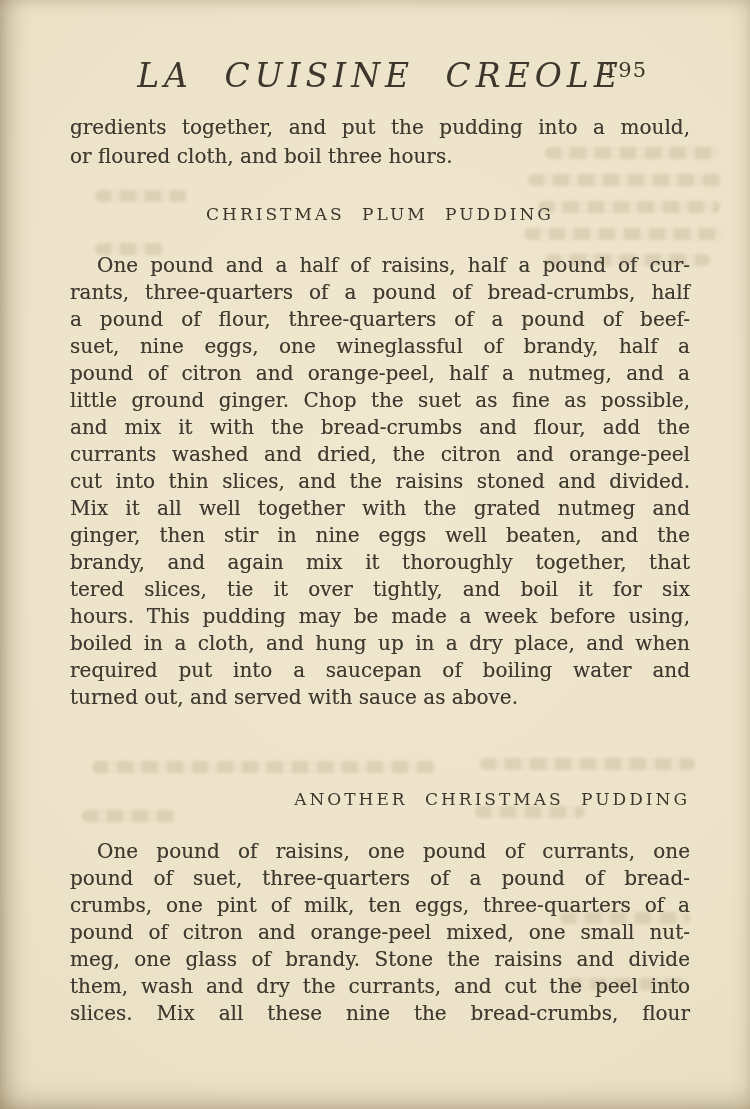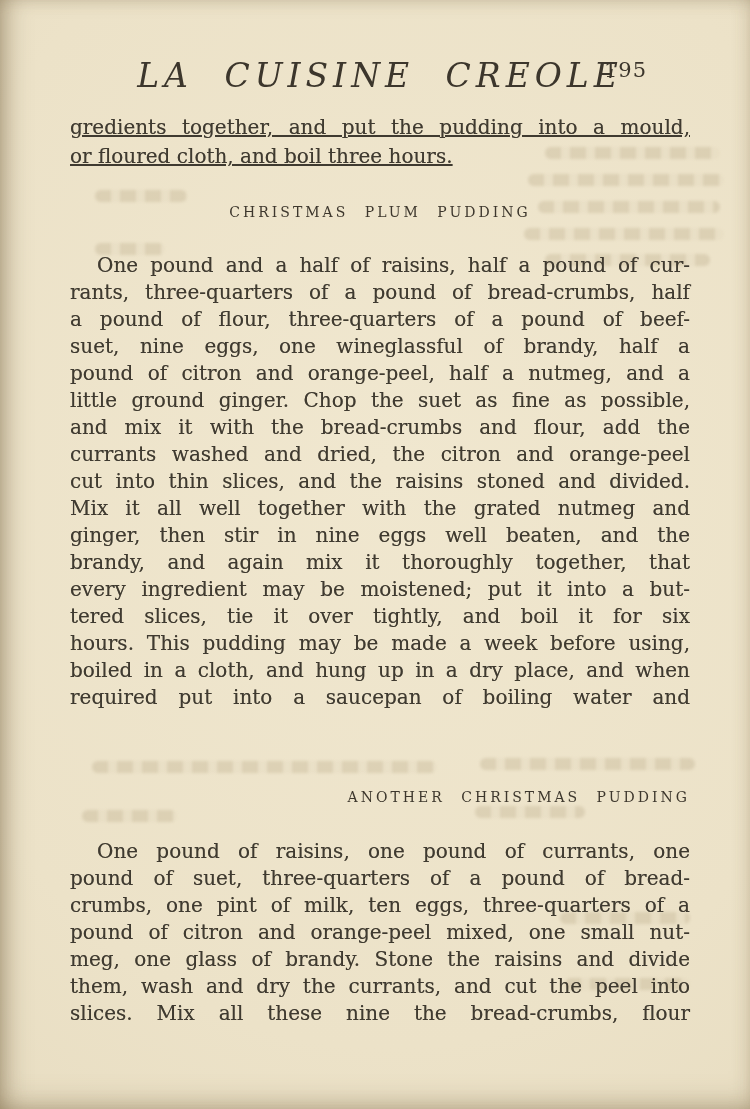--- a/index.html
+++ b/index.html
@@ -69,7 +69,7 @@
     line-height: 27px;
     text-shadow: 0 0 0.6px rgba(63, 58, 48, 0.55);
   }
-  .para.intro .line { line-height: 29px; text-decoration: underline; }
+  .para.intro .line { line-height: 29px; }
   .para.end .line-last { text-align-last: left; }
   .para.indent .line:first-child { text-indent: 27px; }
 

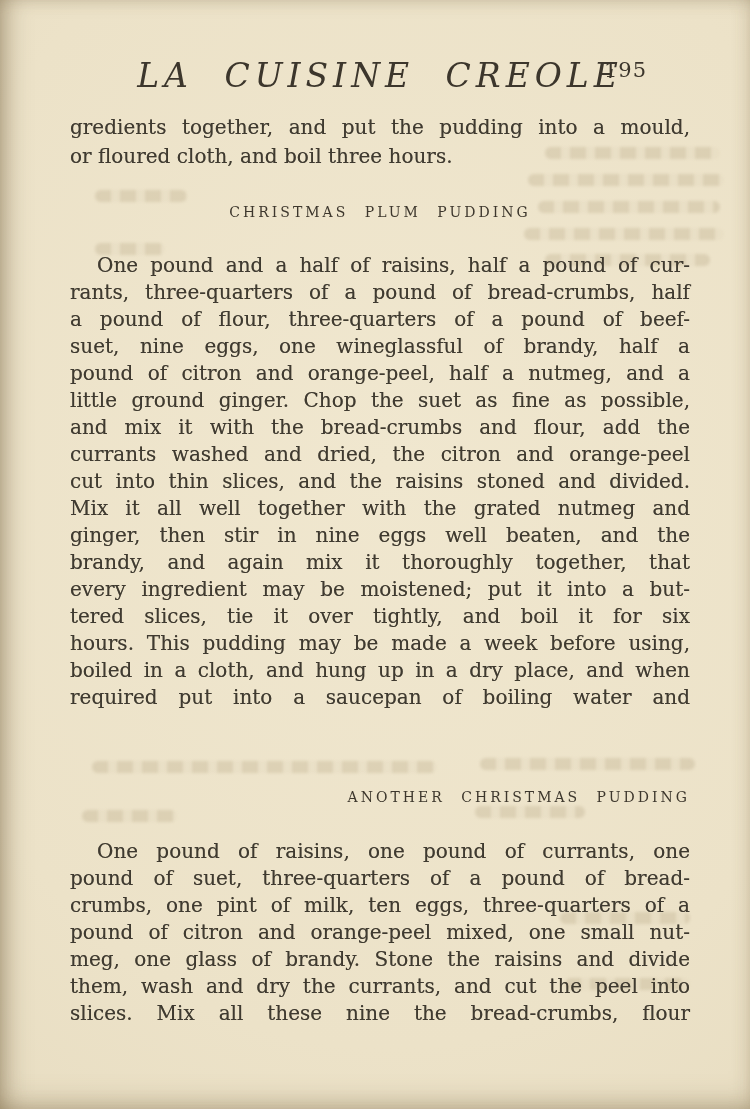--- a/index.html
+++ b/index.html
@@ -56,7 +56,7 @@
     margin: 0;
     font-weight: normal;
     text-align: center;
-    font-size: 14px;
+    font-size: 17px;
     letter-spacing: 3px;
     word-spacing: 9px;
     color: #3d372d;

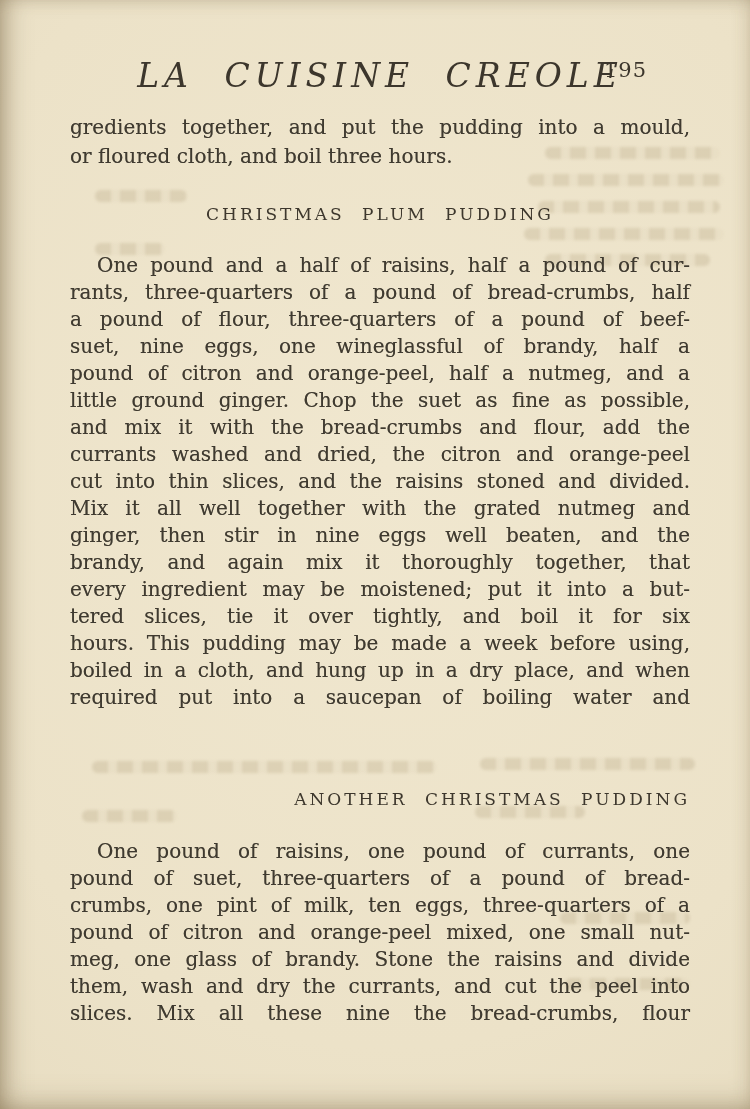--- a/index.html
+++ b/index.html
@@ -130,7 +130,6 @@
       <div class="line">Mix it all well together with the grated nutmeg and</div>
       <div class="line">ginger, then stir in nine eggs well beaten, and the</div>
       <div class="line">brandy, and again mix it thoroughly together, that</div>
-      <div class="line">every ingredient may be moistened; put it into a but-</div>
       <div class="line">tered slices, tie it over tightly, and boil it for six</div>
       <div class="line">hours.  This pudding may be made a week before using,</div>
       <div class="line">boiled in a cloth, and hung up in a dry place, and when</div>

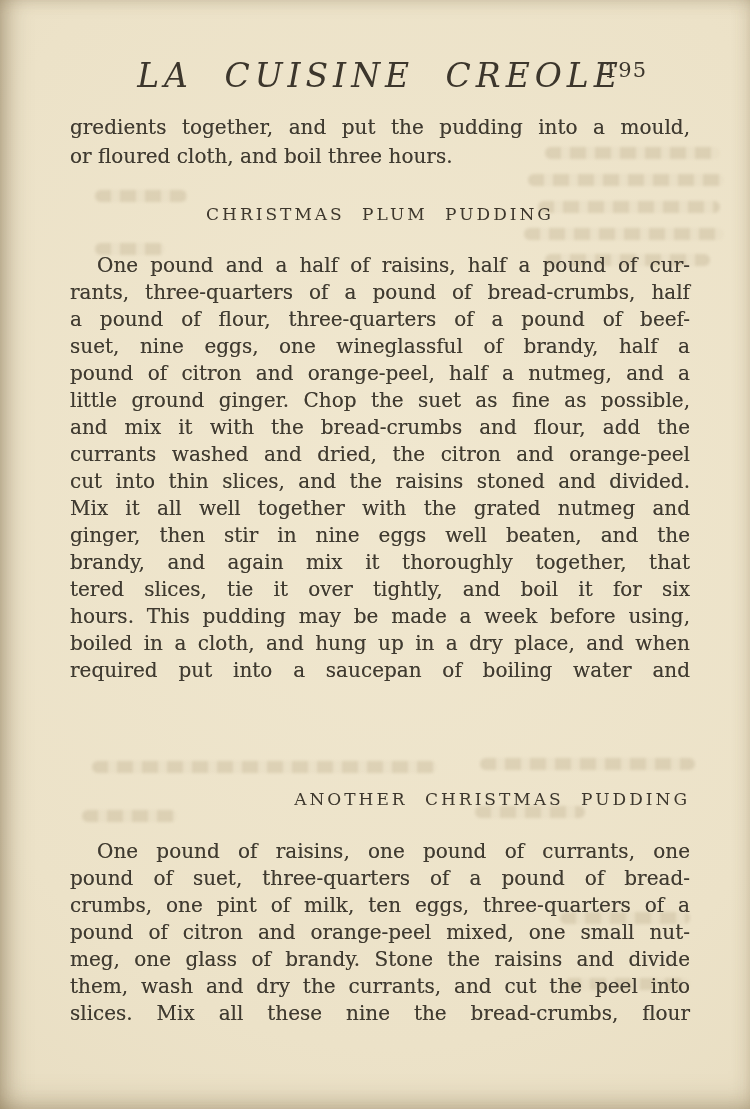--- a/index.html
+++ b/index.html
@@ -134,6 +134,7 @@
       <div class="line">hours.  This pudding may be made a week before using,</div>
       <div class="line">boiled in a cloth, and hung up in a dry place, and when</div>
       <div class="line">required put into a saucepan of boiling water and</div>
+      <div class="line line-last">turned out, and served with sauce as above.</div>
     </div>
 
   <h2 class="block sec-head" style="top:789px;text-align:right;">ANOTHER CHRISTMAS PUDDING</h2>

